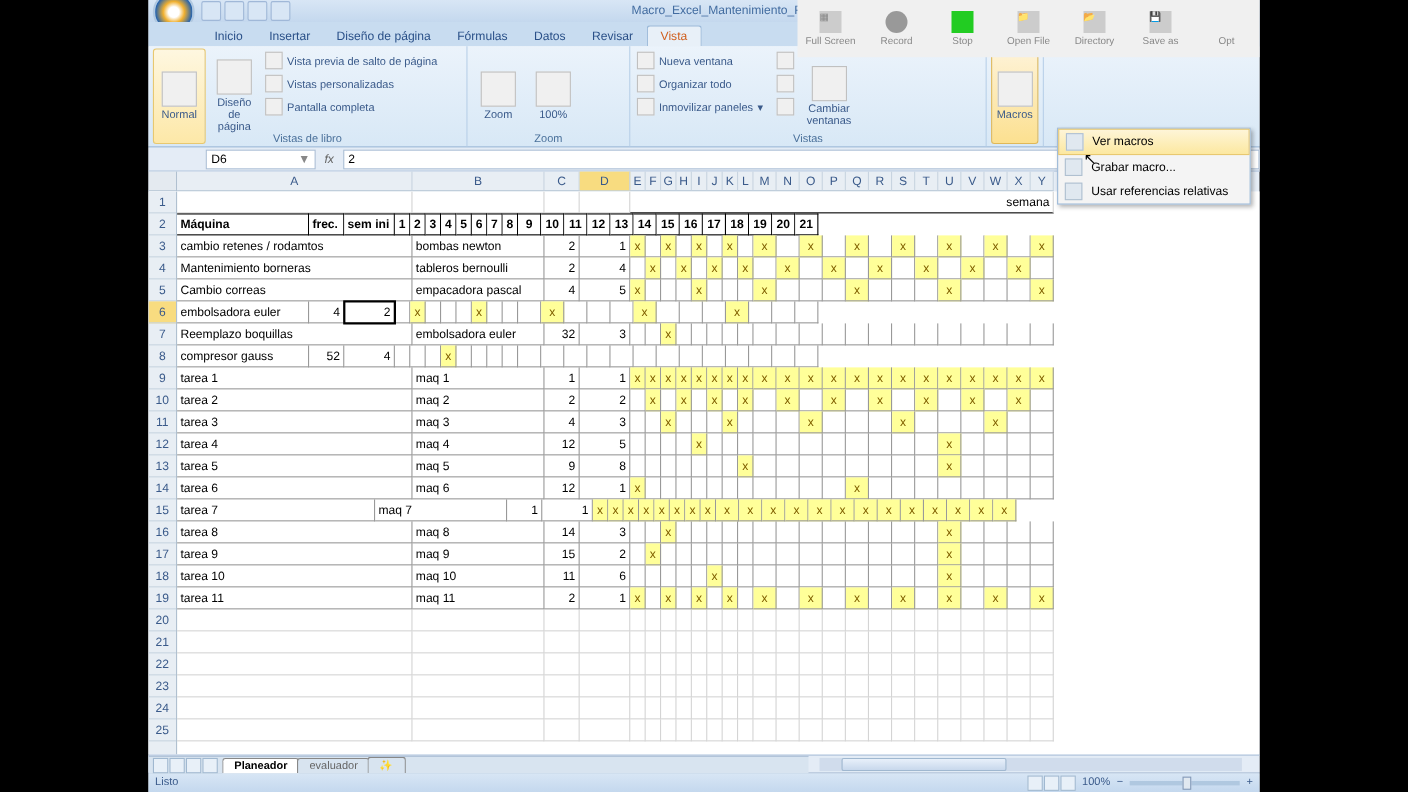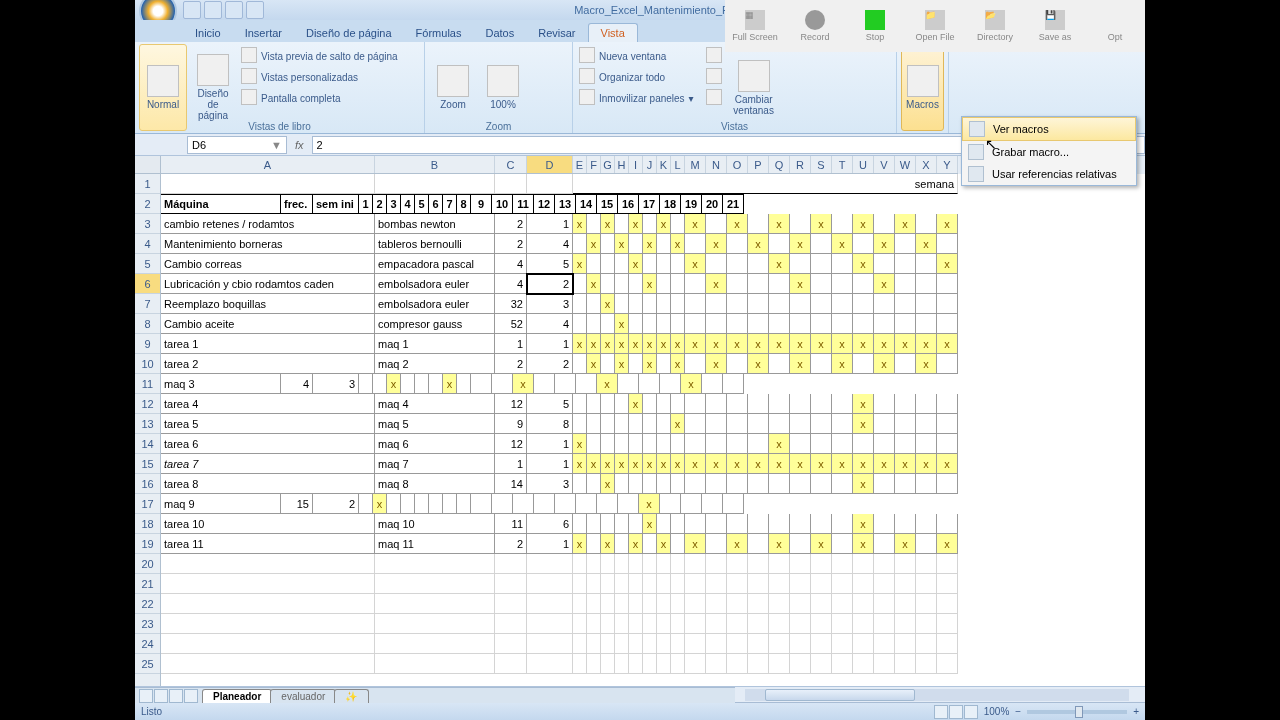--- a/index.html
+++ b/index.html
@@ -393,7 +393,6 @@
           <div class="cell x" style="width: 21px;">x</div>
         </div>
         <div class="row">
-          <div class="cell txt" style="width: 214px;">Lubricación y cbio rodamtos caden</div>
           <div class="cell txt" style="width: 120px;">embolsadora euler</div>
           <div class="cell num" style="width: 32px;">4</div>
           <div class="cell num active" style="width: 46px;">2</div>

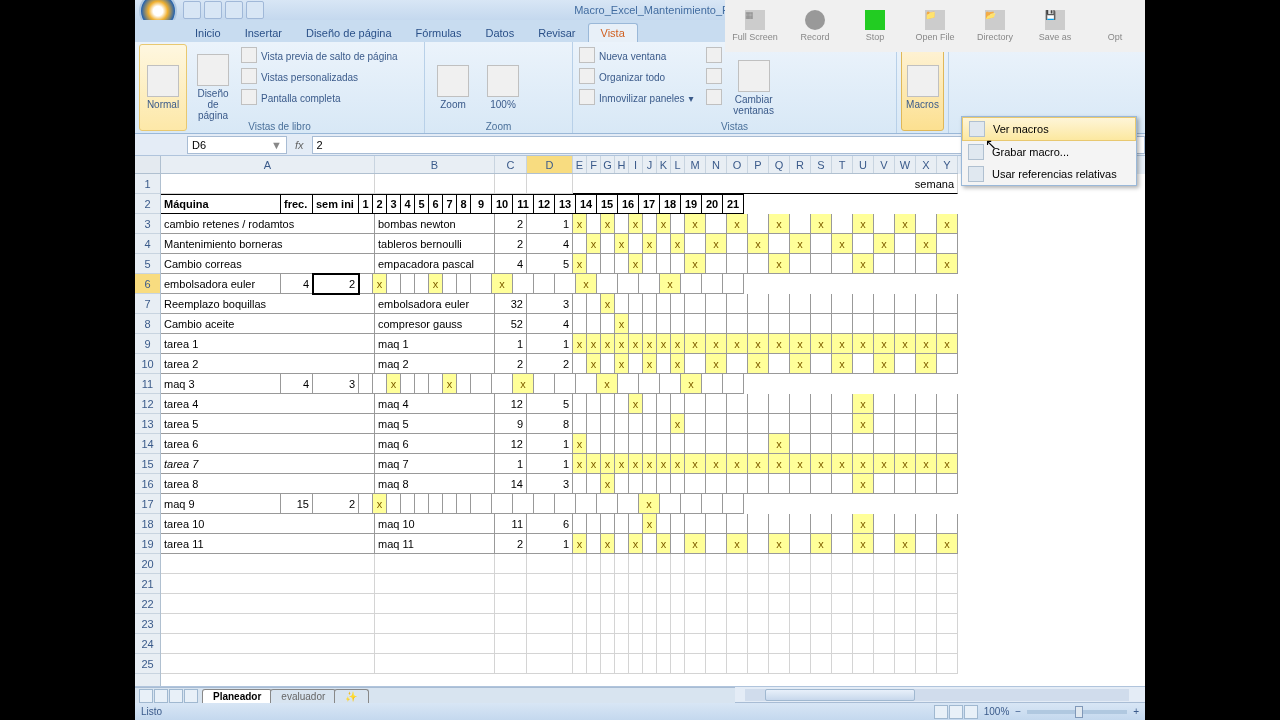--- a/index.html
+++ b/index.html
@@ -446,7 +446,6 @@
           <div class="cell wk" style="width: 21px;"></div>
         </div>
         <div class="row">
-          <div class="cell txt" style="width: 214px;">Cambio aceite</div>
           <div class="cell txt" style="width: 120px;">compresor gauss</div>
           <div class="cell num" style="width: 32px;">52</div>
           <div class="cell num" style="width: 46px;">4</div>

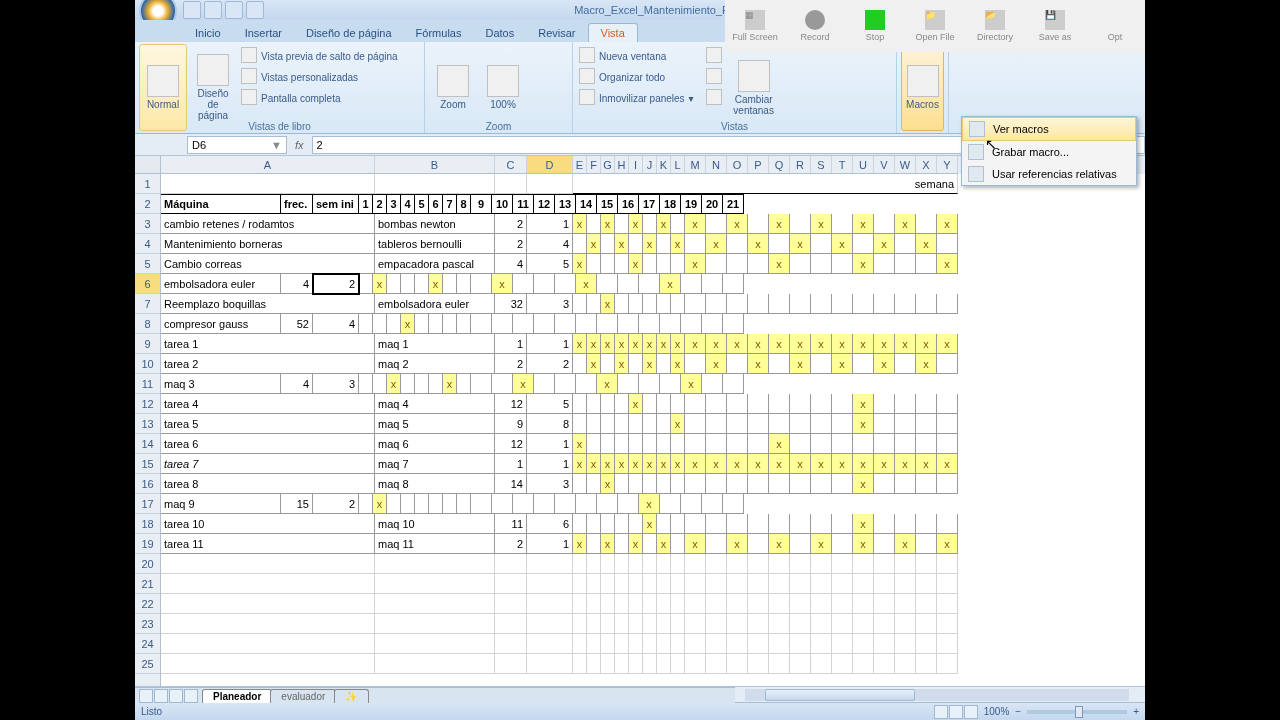--- a/index.html
+++ b/index.html
@@ -526,6 +526,7 @@
           <div class="cell wk" style="width: 21px;"></div>
         </div>
         <div class="row">
+          <div class="cell txt" style="width: 214px;">tarea 3</div>
           <div class="cell txt" style="width: 120px;">maq 3</div>
           <div class="cell num" style="width: 32px;">4</div>
           <div class="cell num" style="width: 46px;">3</div>

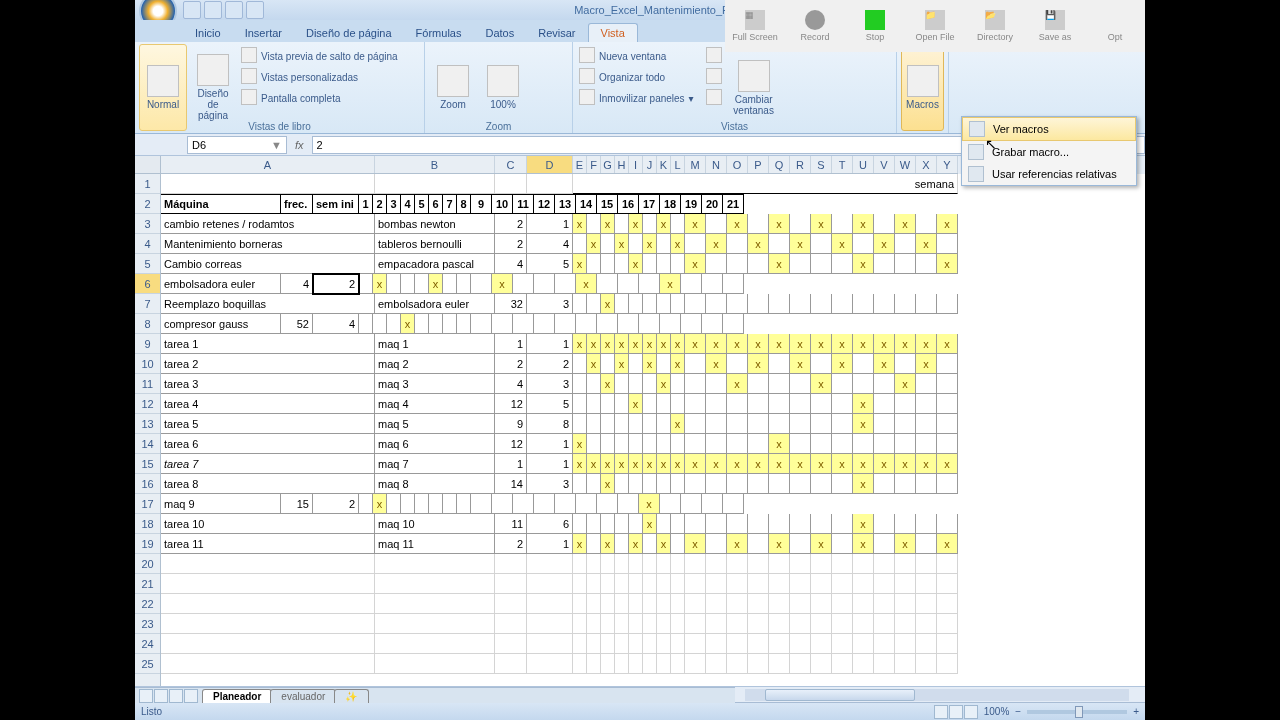--- a/index.html
+++ b/index.html
@@ -634,7 +634,7 @@
           <div class="cell wk" style="width: 21px;"></div>
         </div>
         <div class="row">
-          <div class="cell txt" style="width: 214px; font-style: italic;">tarea 7</div>
+          <div class="cell txt" style="width: 180px;">tarea 7</div>
           <div class="cell txt" style="width: 120px;">maq 7</div>
           <div class="cell num" style="width: 32px;">1</div>
           <div class="cell num" style="width: 46px;">1</div>

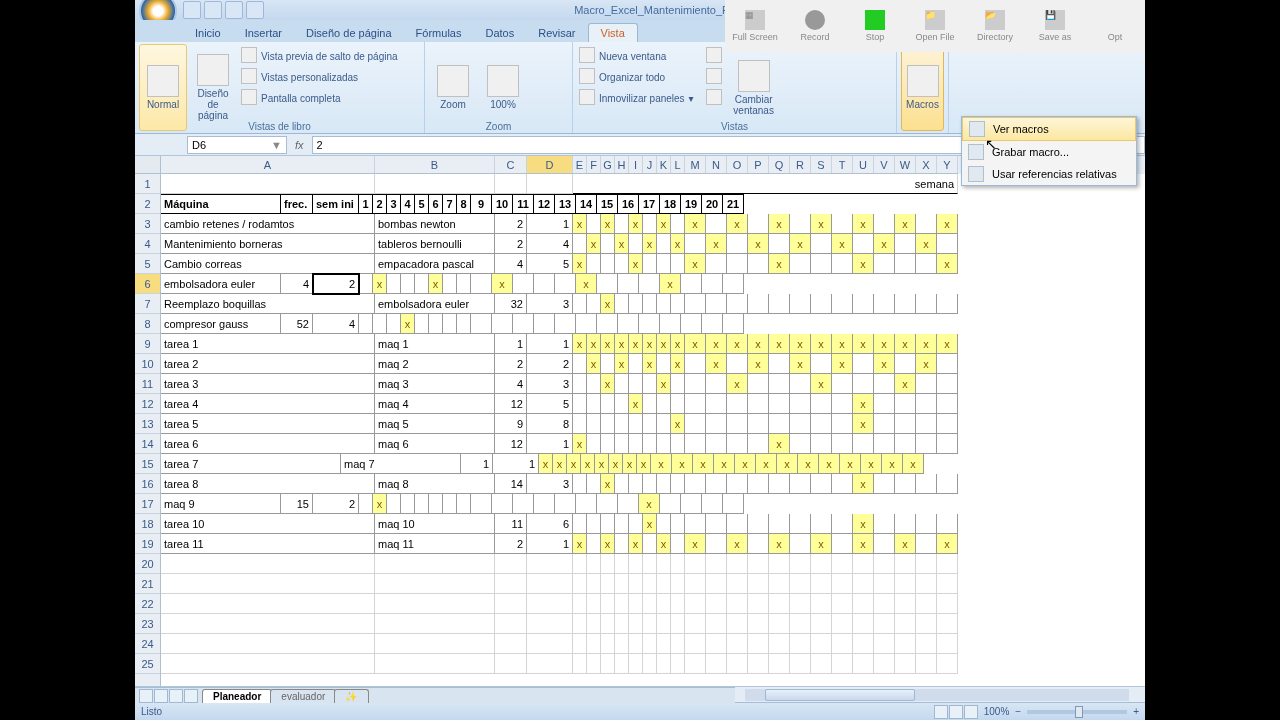--- a/index.html
+++ b/index.html
@@ -688,6 +688,7 @@
           <div class="cell wk" style="width: 21px;"></div>
         </div>
         <div class="row">
+          <div class="cell txt" style="width: 214px;">tarea 9</div>
           <div class="cell txt" style="width: 120px;">maq 9</div>
           <div class="cell num" style="width: 32px;">15</div>
           <div class="cell num" style="width: 46px;">2</div>

